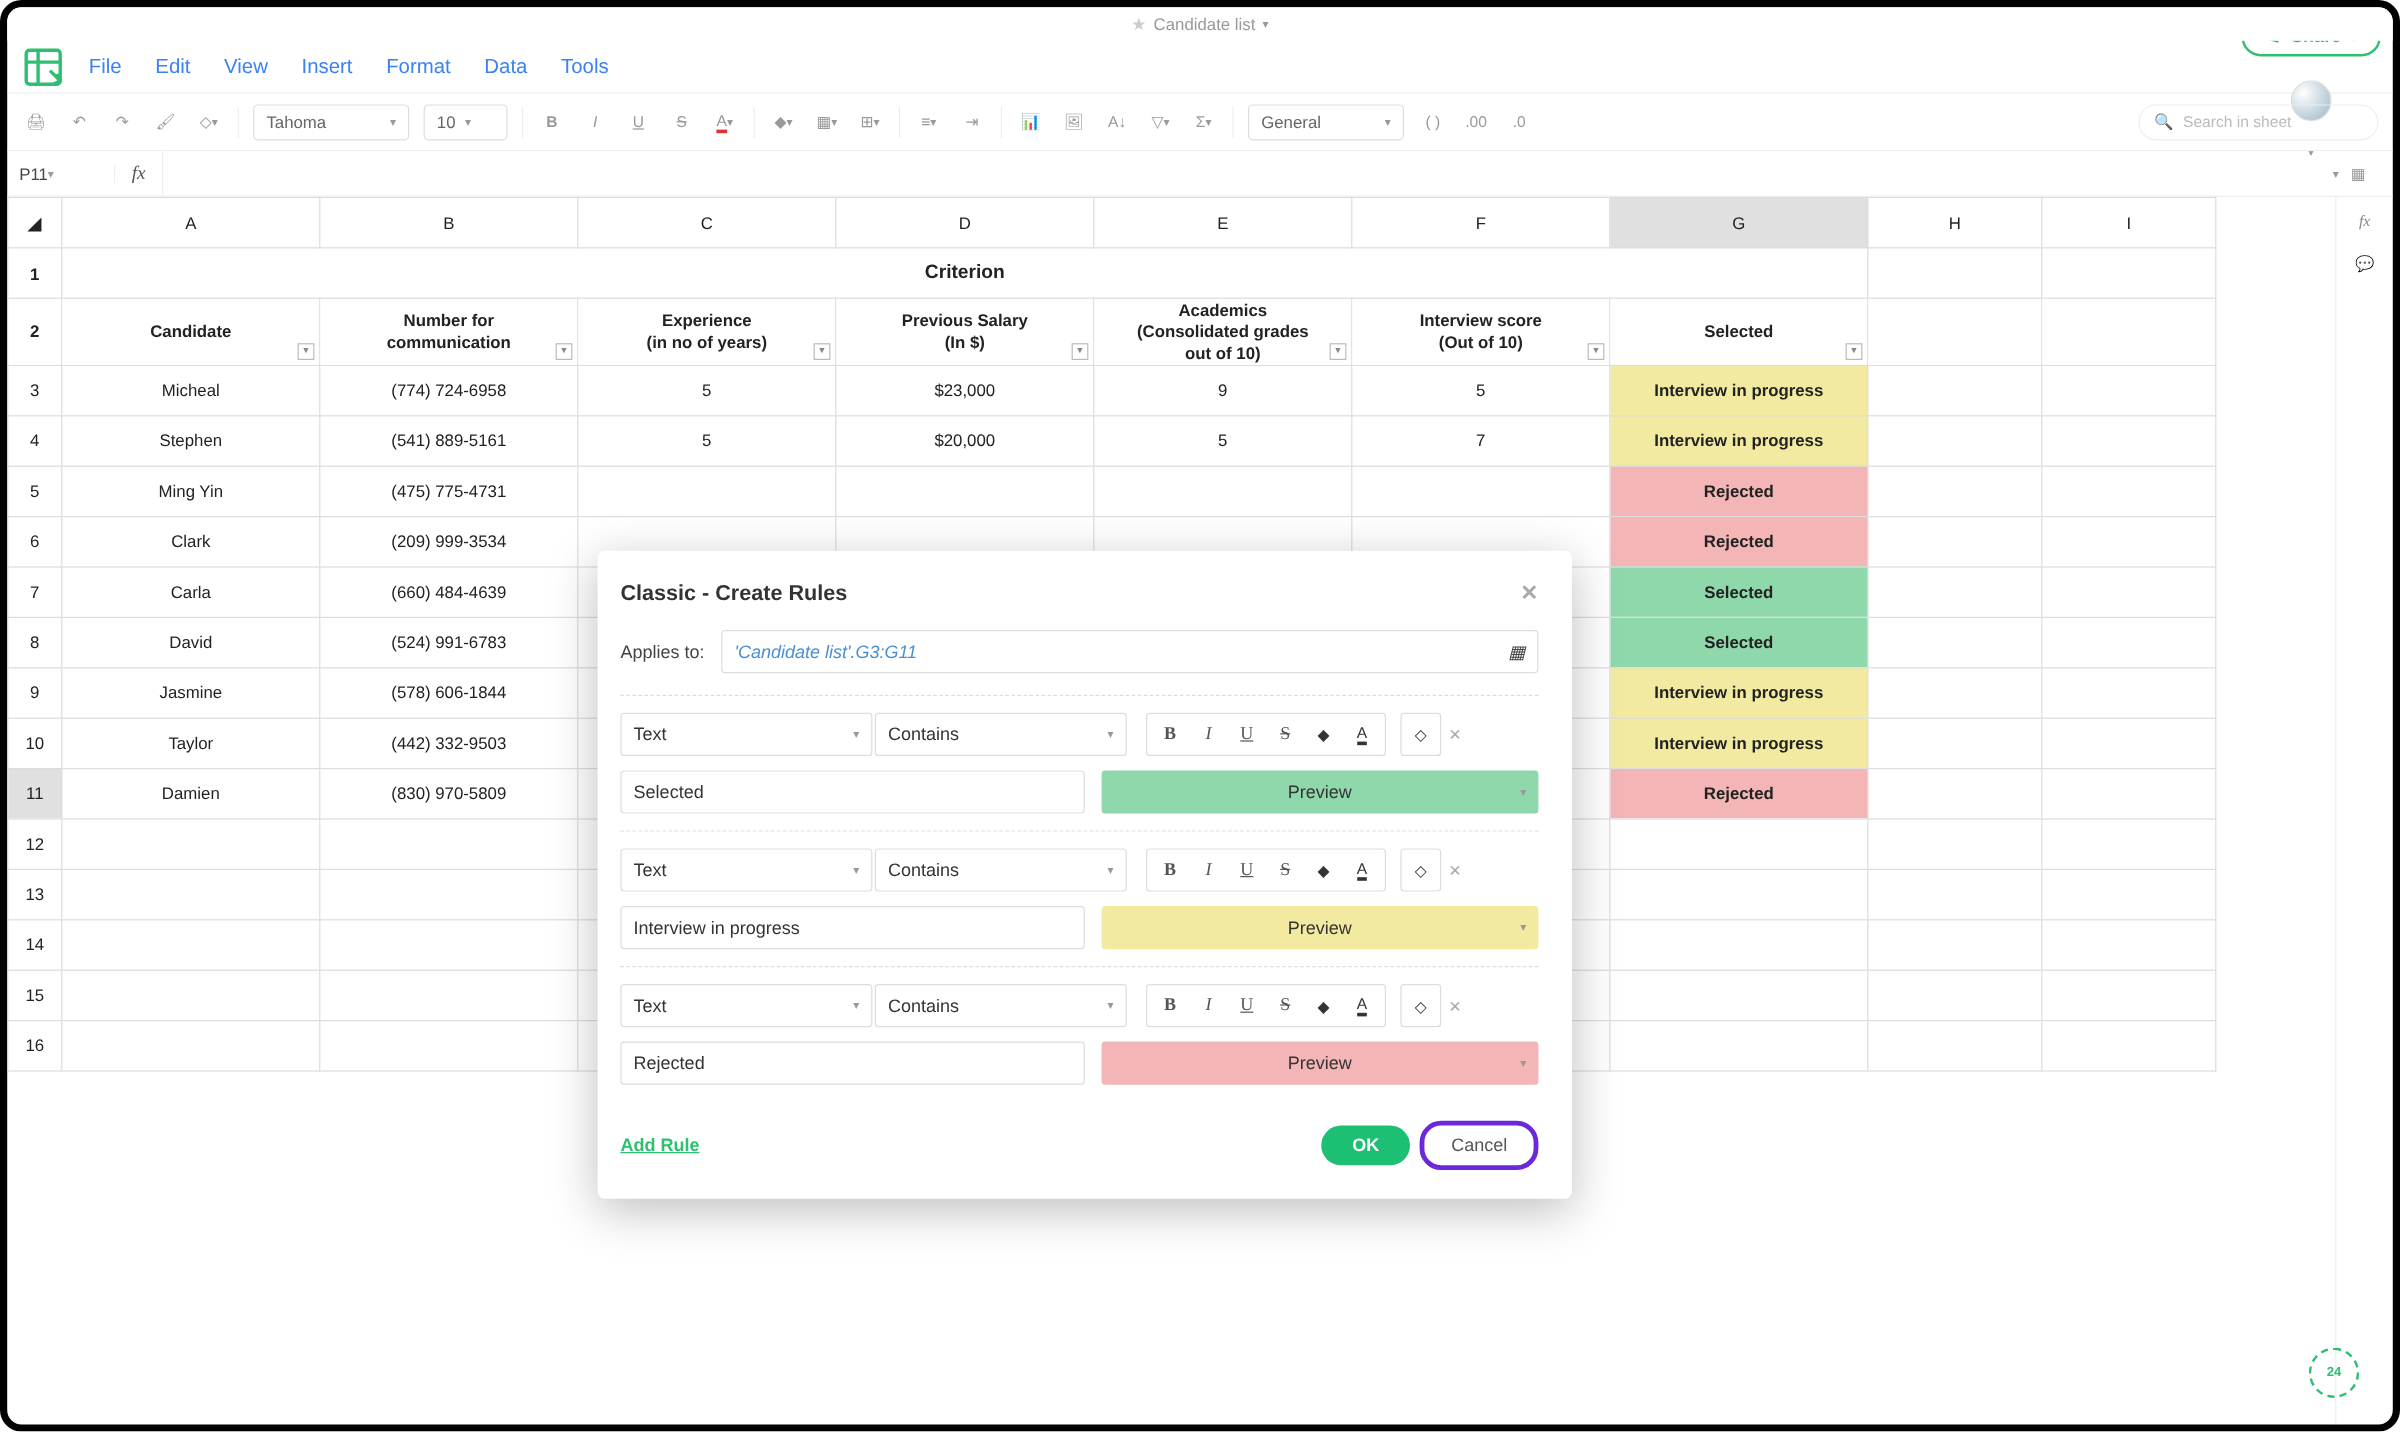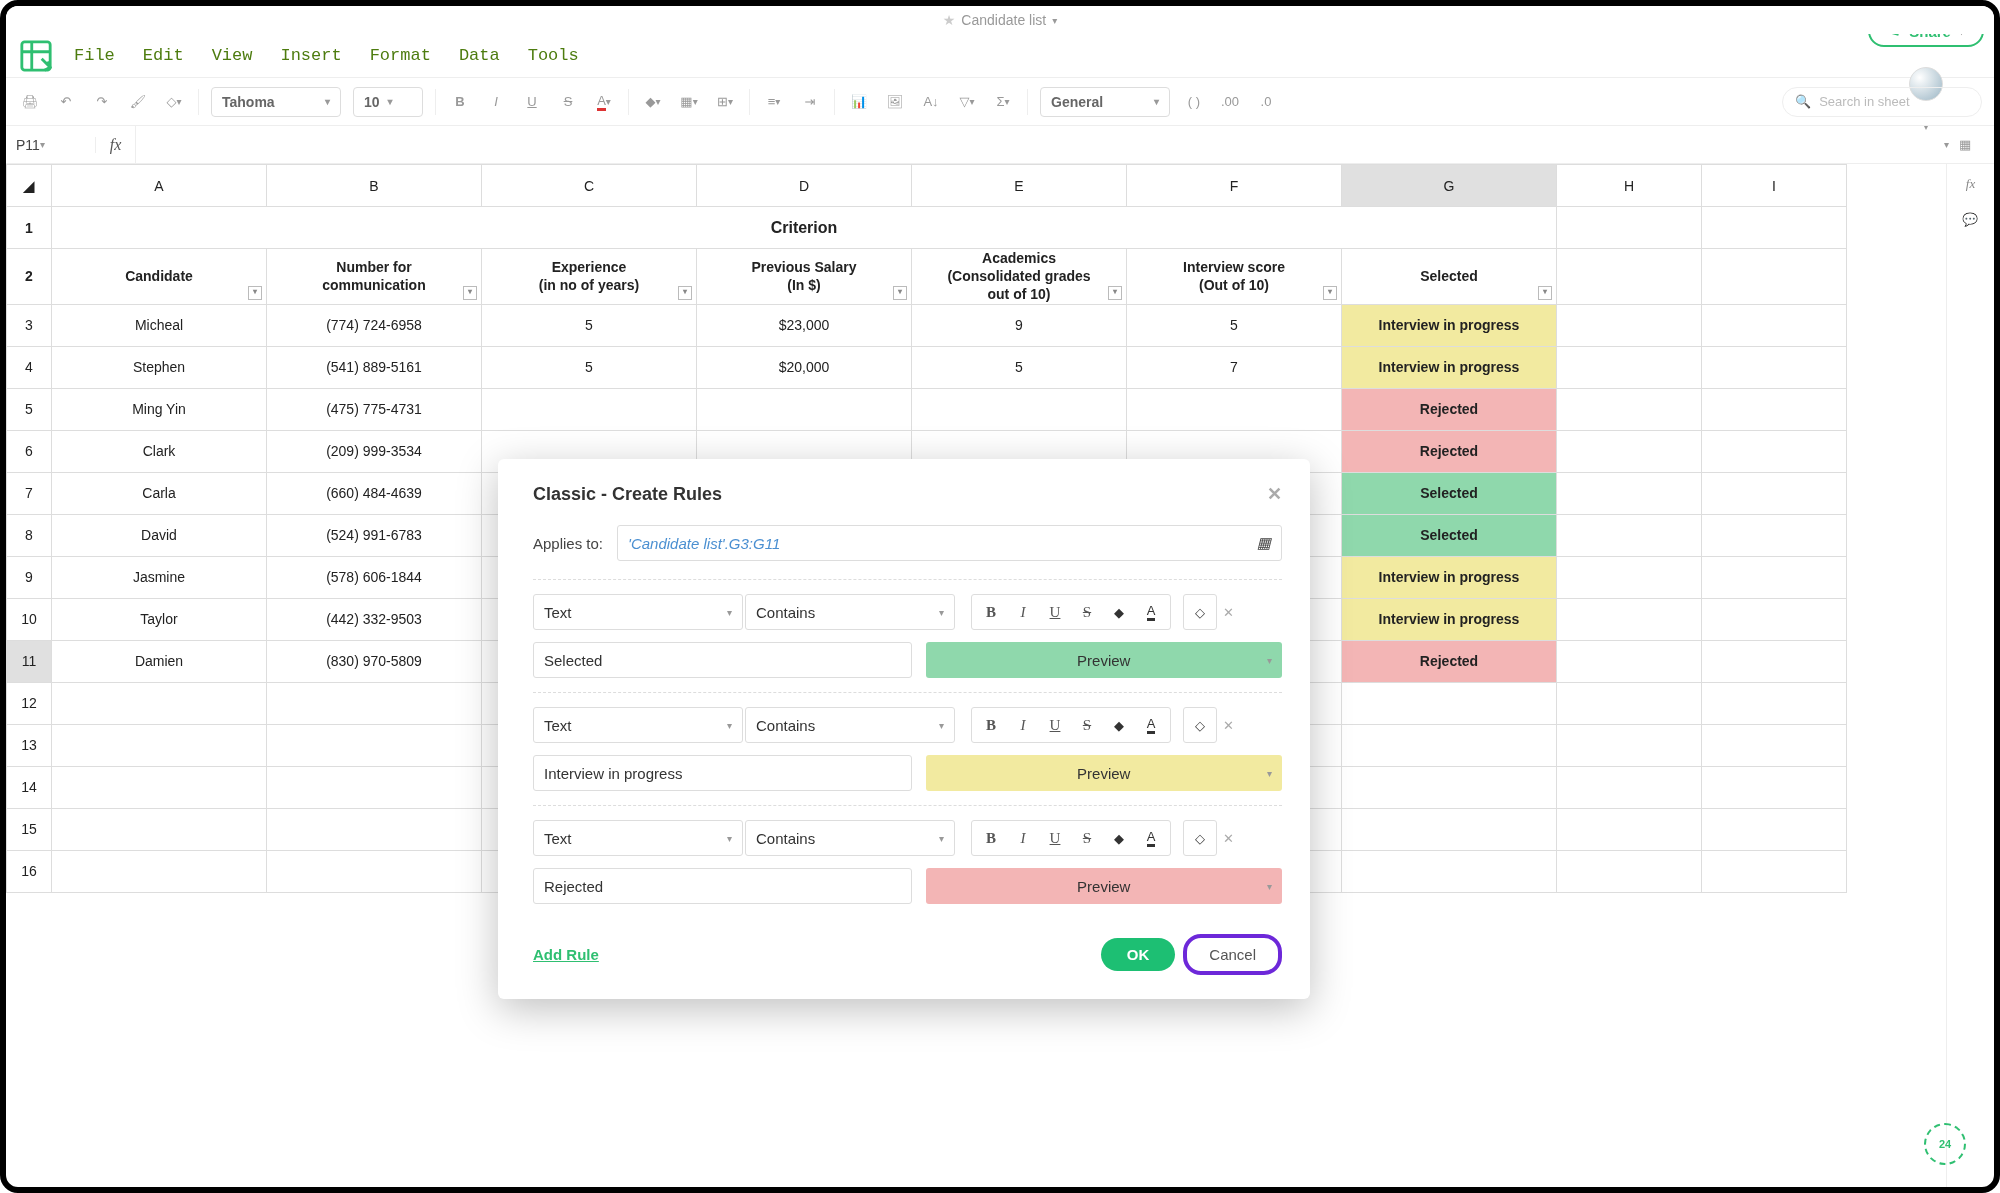--- a/index.html
+++ b/index.html
@@ -13,7 +13,7 @@
   
   .menubar { display:flex; align-items:center; height:44px; padding: 0 10px; border-bottom: 1px solid #eee; }
   .logo { width:40px; height:40px; margin-right:18px; display:flex; align-items:center; justify-content:center; color:#2fbf71; }
-  .menu-items { display:flex; gap:28px; font-size:17px; color:#4d7c0f;font-family:Liberation Mono, monospace; }
+  .menu-items { display:flex; gap:28px; font-size:17px; color:#3b82f6; }
   .menu-right { margin-left:auto; display:flex; align-items:center; gap:20px;flex-direction:column; }
   .saved-text { color:#bbb; font-size:14px; }
   .share-btn { border:2px solid #2fbf71; color:#2fbf71; border-radius:20px; padding:5px 18px; display:flex; align-items:center; gap:8px; font-size:15px; font-weight:600; }

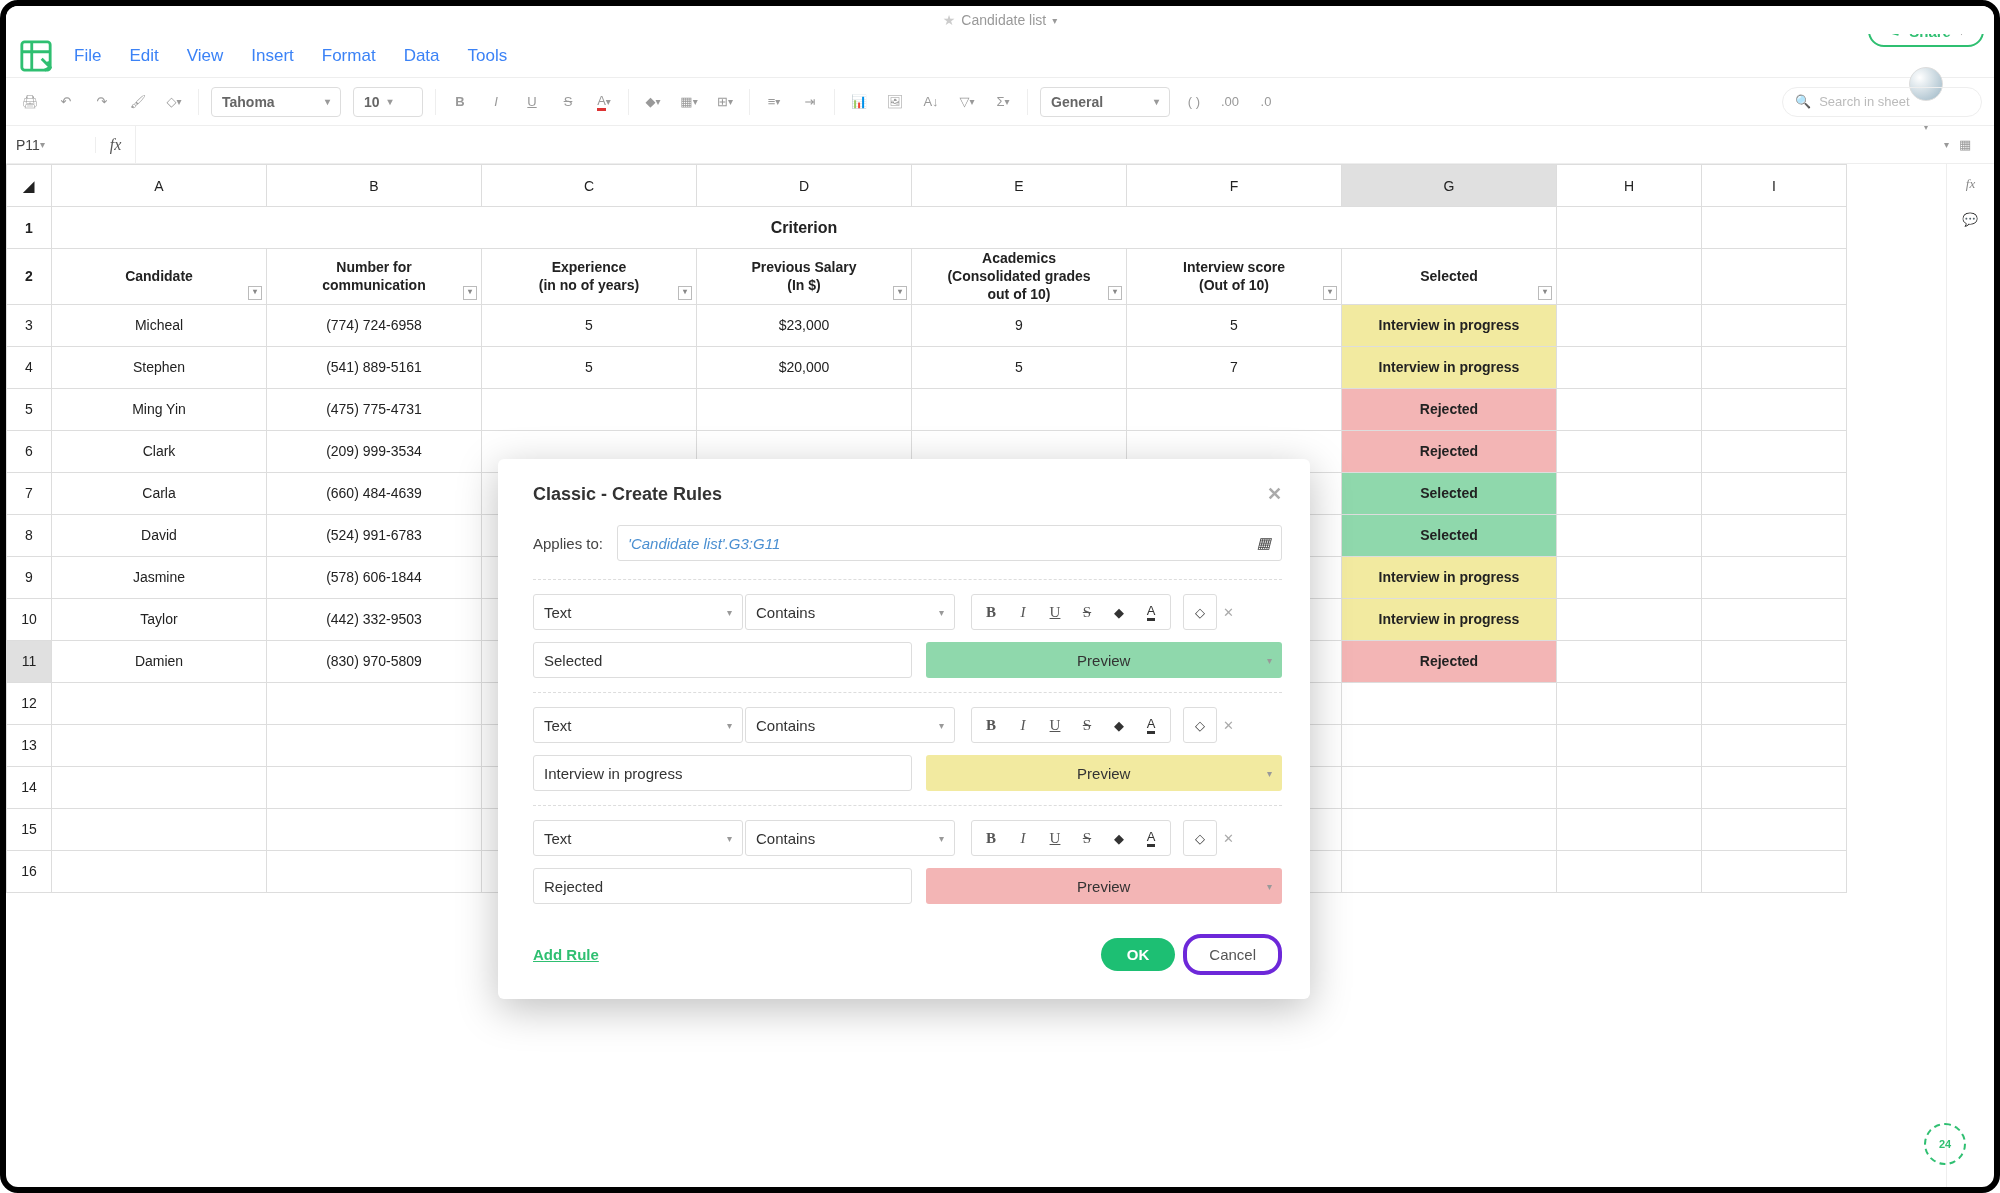--- a/index.html
+++ b/index.html
@@ -23,7 +23,7 @@
   .toolbar { display:flex; align-items:center; height:48px; padding:0 12px; gap:12px; border-bottom:1px solid #eee; color:#999; }
   .tool-sep { width:1px; height:26px; background:#eee; }
   .tool-btn { min-width:24px; height:26px; display:flex; align-items:center; justify-content:center; }
-  .tool-select { border:1px solid #ddd; background:#fff; height:30px; padding:0 10px; border-radius:4px; display:flex; align-items:center; gap:8px; color:#666; font-size:14px;font-weight:bold; }
+  .tool-select { border:1px solid #ddd; background:#fff; height:30px; padding:0 10px; border-radius:4px; display:flex; align-items:center; gap:8px; color:#666; font-size:14px; }
   .tool-select.small { width:70px; }
   .tool-select.wide { width:130px; justify-content:space-between;}
   .chev { font-size:10px; color:#999; }

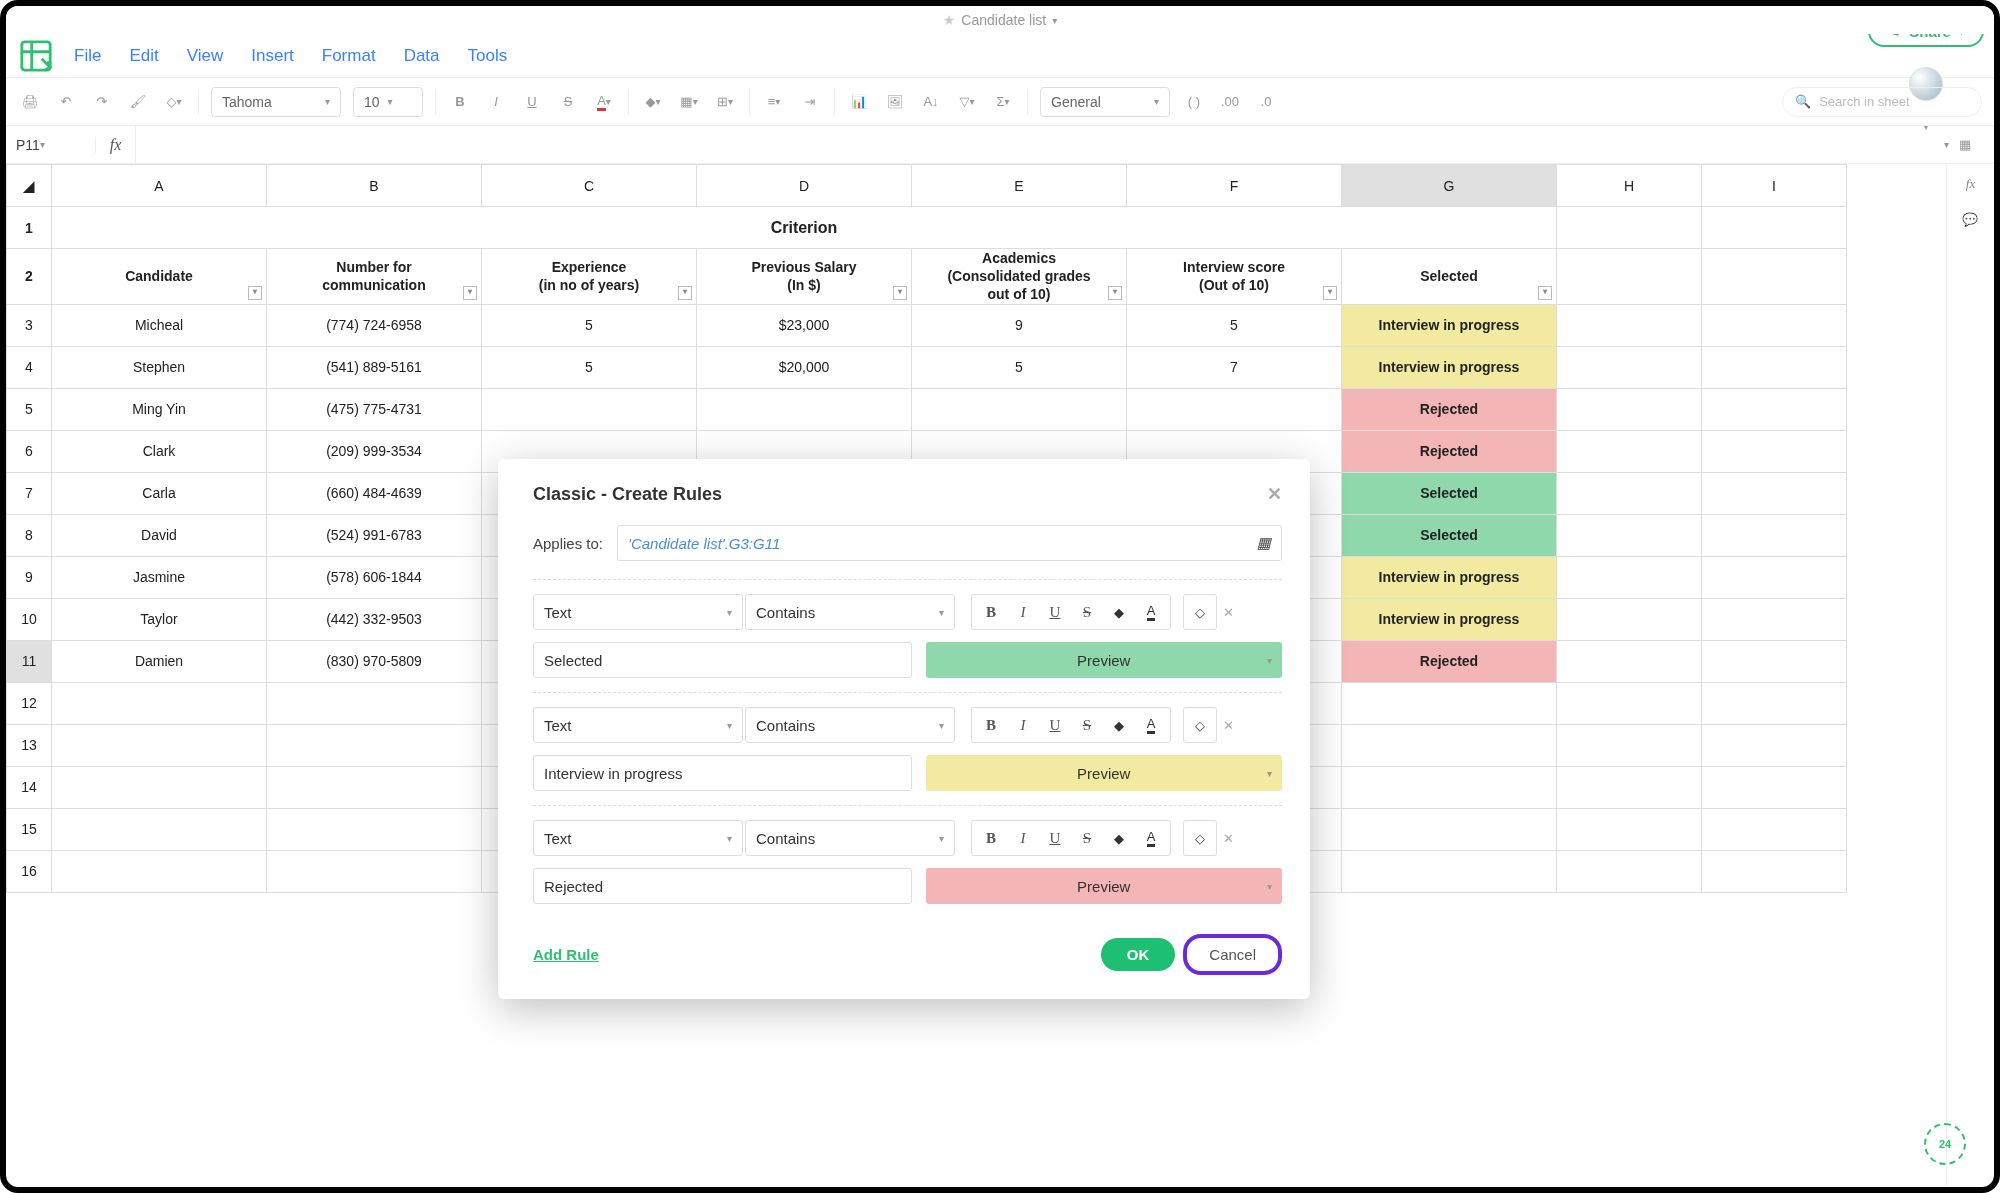--- a/index.html
+++ b/index.html
@@ -58,7 +58,7 @@
   .fx2 { font-style:italic; font-family:Georgia,serif;}
 
   
-  .dialog { position:absolute; left:492px; top:453px; width:812px; background:#fff; border-radius:6px; box-shadow:0 10px 40px rgba(0,0,0,.25); padding:24px 28px 24px 35px; z-index:10; }
+  .dialog { position:absolute; left:492px; top:453px; width:812px; background:#fff; border-radius:6px; box-shadow:0 10px 40px rgba(0,0,0,.25); padding:24px 28px 24px 19px; z-index:10; }
   .dlg-title { font-size:18px; font-weight:bold; color:#333; margin-bottom:20px; display:flex; justify-content:space-between; align-items:center;}
   .dlg-close { color:#aaa; font-size:18px; }
   .applies-row { display:flex; align-items:center; gap:14px; margin-bottom:18px; font-size:15px; color:#444;}

